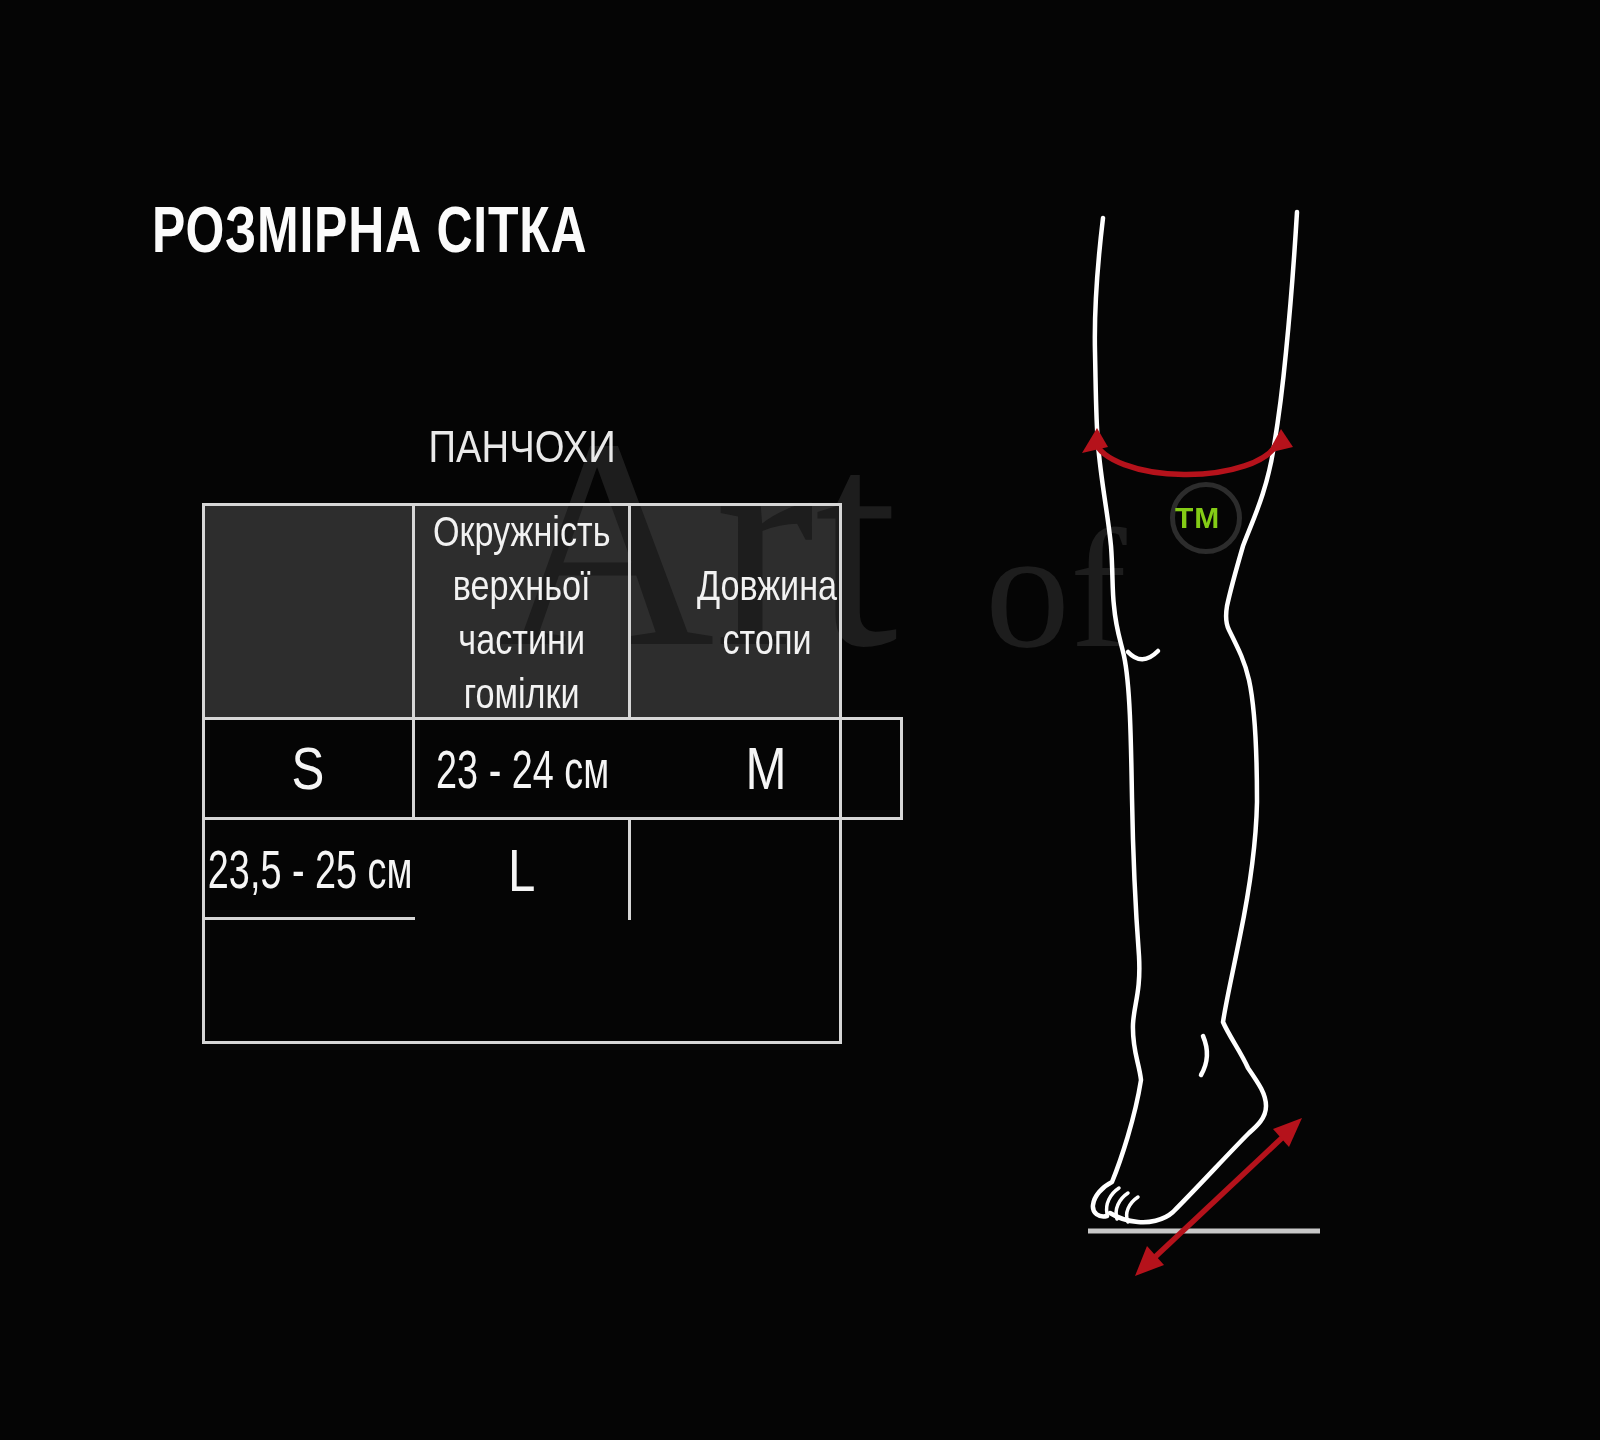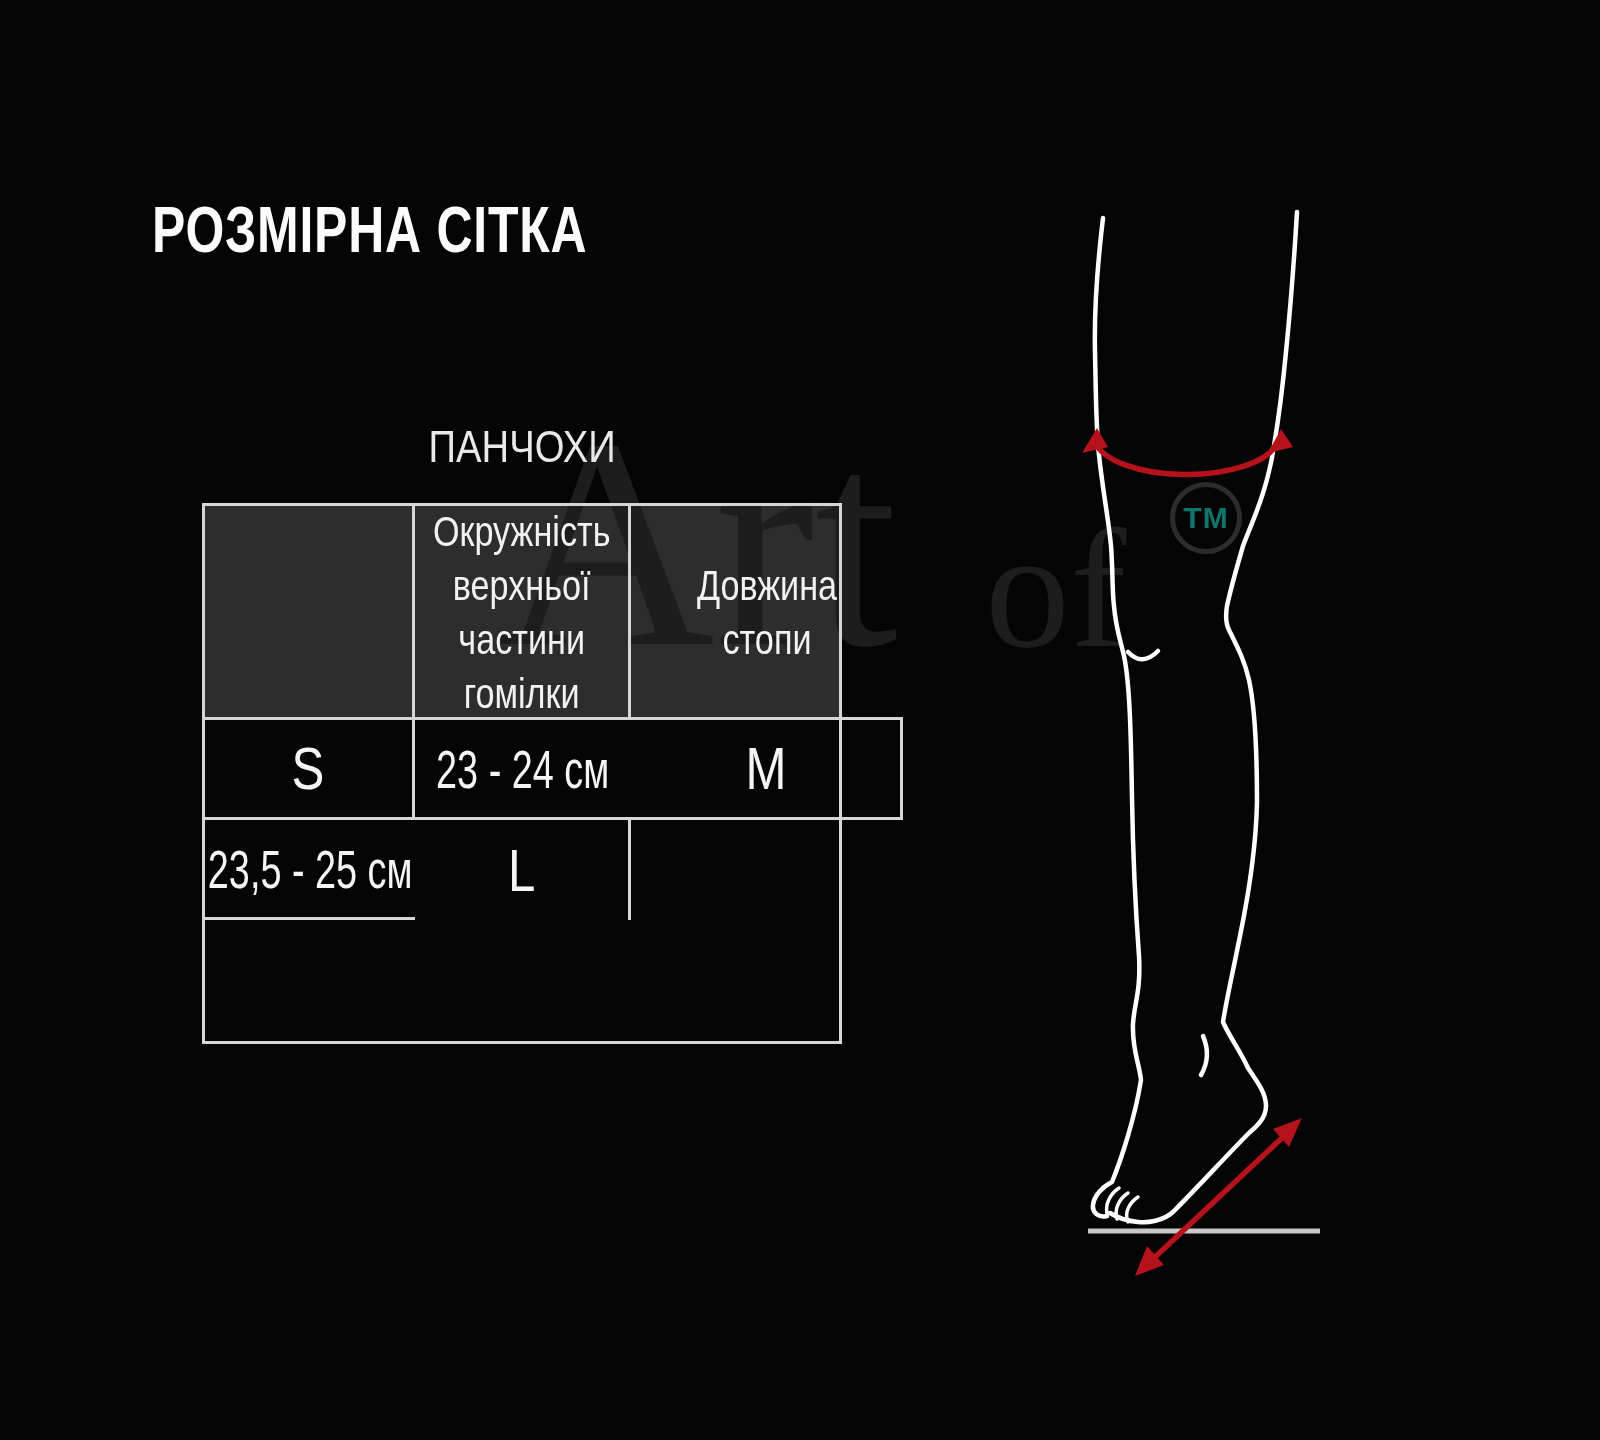--- a/index.html
+++ b/index.html
@@ -19,9 +19,9 @@
   #wm-sex{left:440px;top:680px;font-size:370px;letter-spacing:22px;}
   #wm-tm{
     left:1170px;top:482px;width:62px;height:62px;border:5px solid #2c2c2c;
-    border-radius:50%;display:flex;align-items:center;justify-content:center;
+    border-radius:50%;display:flex;align-items:center;justify-content:flex-start;
     font-family:"Liberation Sans",sans-serif;font-weight:bold;font-size:30px;
-    color:#0f766e;letter-spacing:1px;
+    color:#84cc16;letter-spacing:1px;
   }
   
   .toplayer{position:absolute;z-index:3;}

